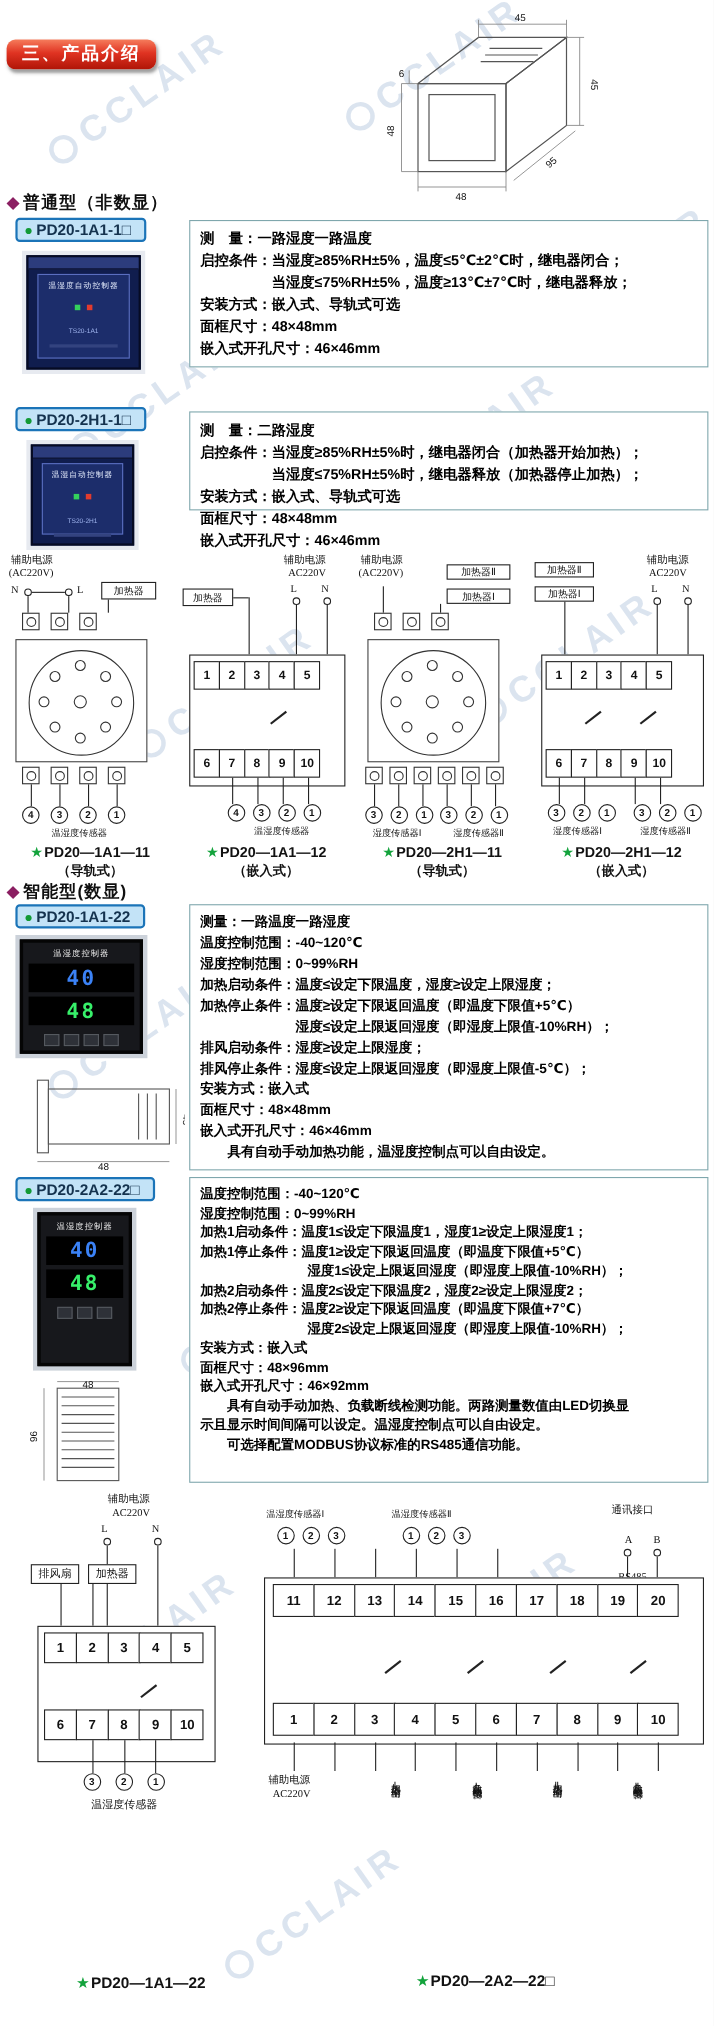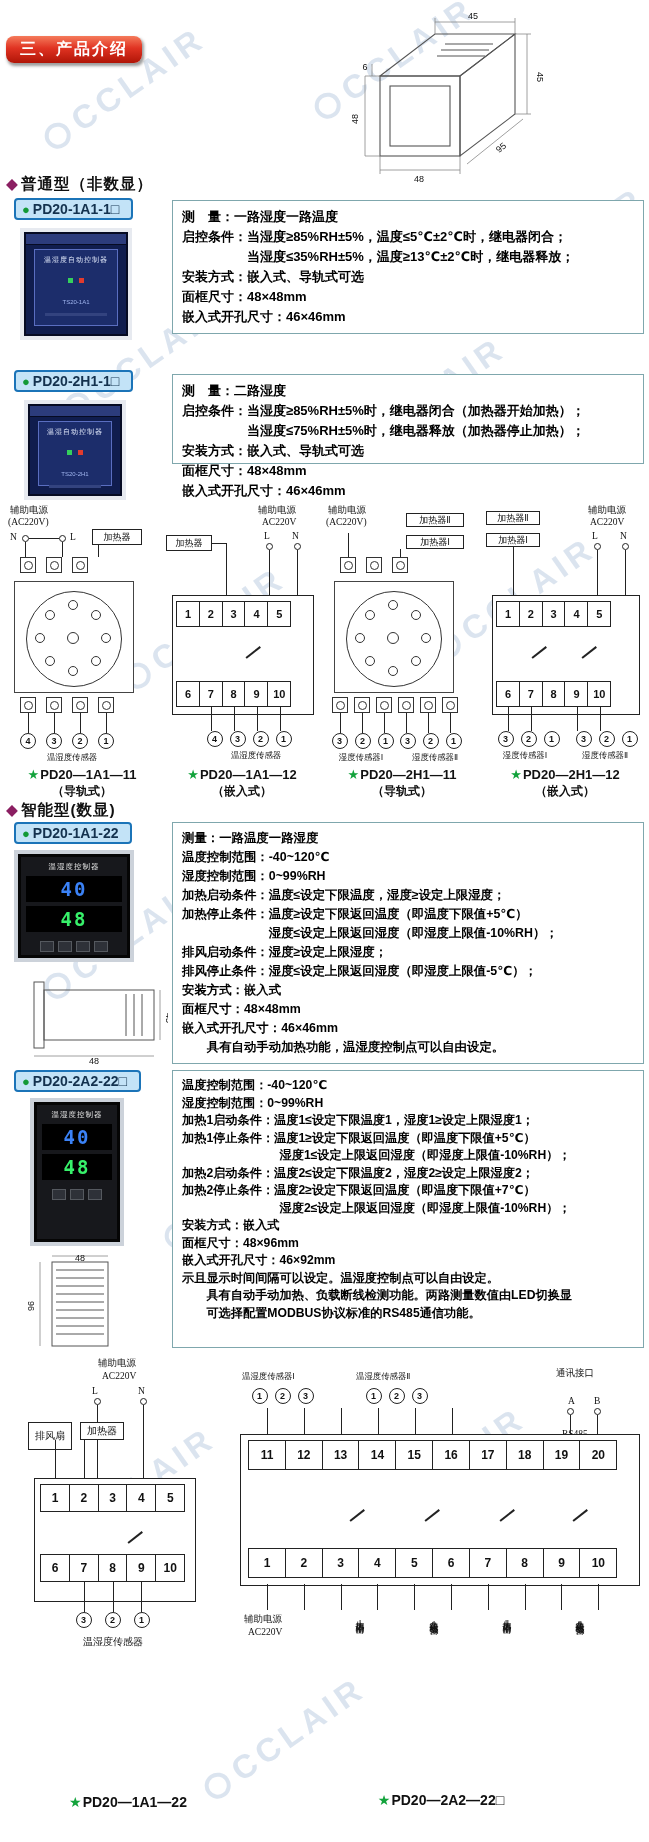--- a/index.html
+++ b/index.html
@@ -156,7 +156,7 @@
   <div class="spec" style="left:172px;top:200px;width:472px;height:134px;">
       <span class="spec-line">测　量：一路湿度一路温度</span>
       <span class="spec-line">启控条件：当湿度≥85%RH±5%，温度≤5℃±2℃时，继电器闭合；</span>
-      <span class="spec-line">　　　　　当湿度≤35%RH±5%，温度≥13℃±2℃时，继电器释放；</span>
+      <span class="spec-line">　　　　　当湿度≤75%RH±5%，温度≥13℃±7℃时，继电器释放；</span>
       <span class="spec-line">安装方式：嵌入式、导轨式可选</span>
       <span class="spec-line">面框尺寸：48×48mm</span>
       <span class="spec-line">嵌入式开孔尺寸：46×46mm</span>

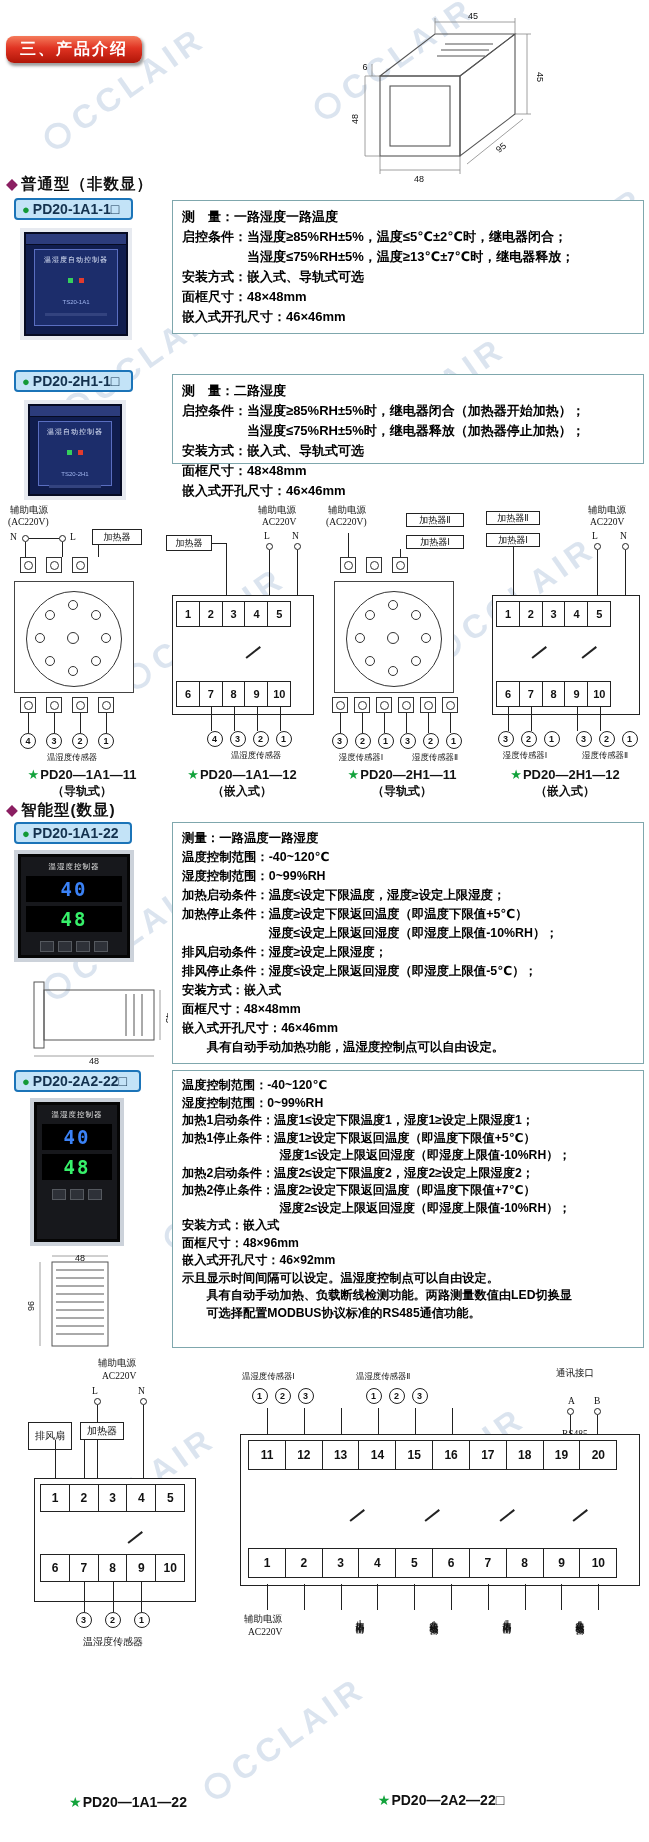--- a/index.html
+++ b/index.html
@@ -478,8 +478,8 @@
       <span class="spec-line">安装方式：嵌入式</span>
       <span class="spec-line">面框尺寸：48×96mm</span>
       <span class="spec-line">嵌入式开孔尺寸：46×92mm</span>
+      <span class="spec-line">　　具有自动手动加热、负载断线检测功能。两路测量数值由LED切换显</span>
       <span class="spec-line">示且显示时间间隔可以设定。温湿度控制点可以自由设定。</span>
-      <span class="spec-line">　　具有自动手动加热、负载断线检测功能。两路测量数值由LED切换显</span>
       <span class="spec-line">　　可选择配置MODBUS协议标准的RS485通信功能。</span>
     </div>
 

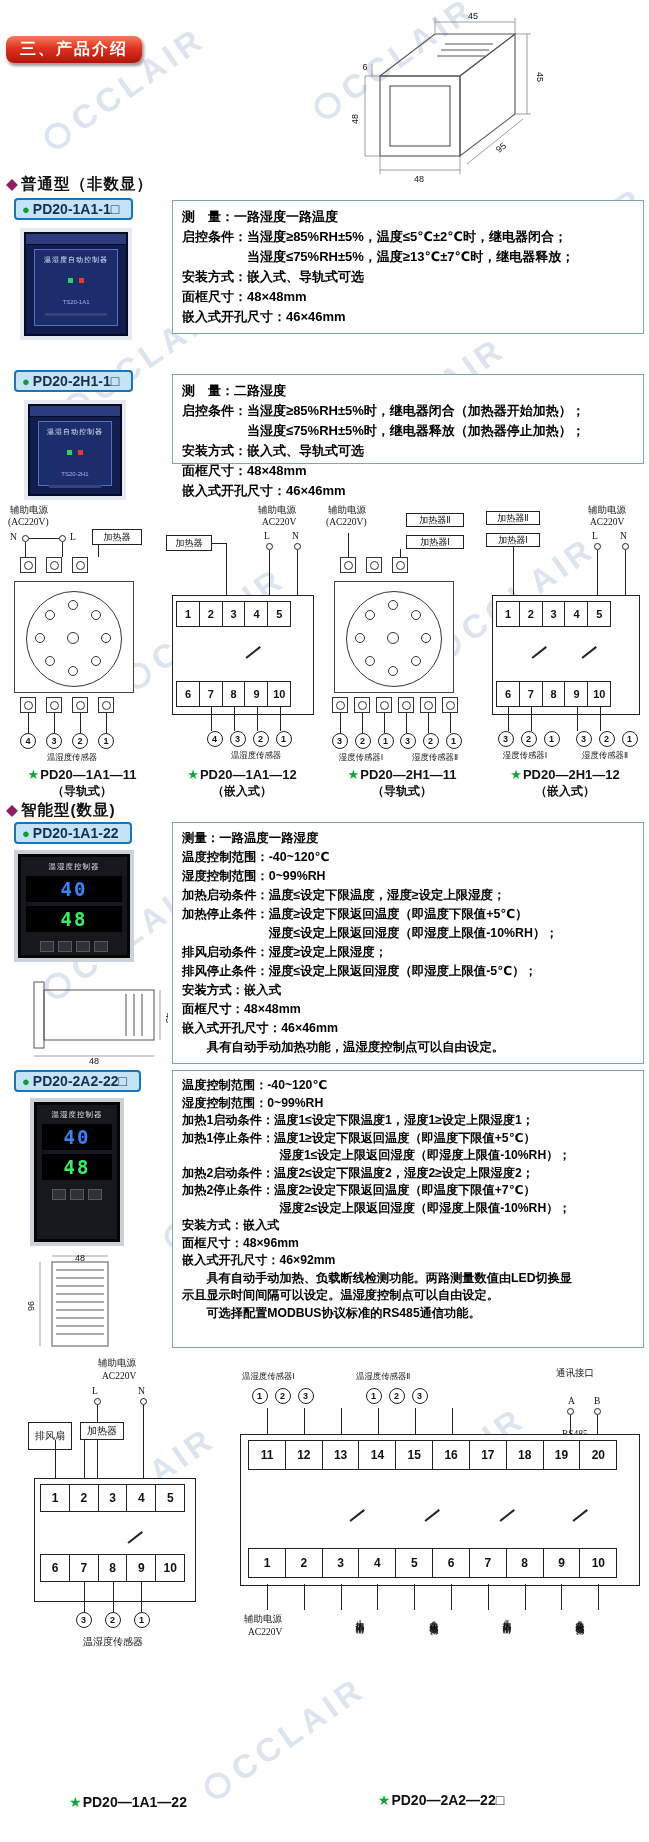--- a/index.html
+++ b/index.html
@@ -492,7 +492,7 @@
     <div class="pin" style="left:112px;top:40px;"></div>
     <div class="wv" style="left:69px;top:47px;height:73px;"></div>
     <div class="wv" style="left:115px;top:47px;height:73px;"></div>
-    <div class="lbox" style="left:0;top:64px;width:44px;height:28px;font-size:10px;">排风扇</div>
+    <div class="lbox" style="left:0;top:64px;width:44px;height:18px;font-size:10px;">排风扇</div>
     <div class="lbox" style="left:52px;top:64px;width:44px;height:18px;font-size:10px;">加热器</div>
     <div class="wv" style="left:27px;top:82px;height:38px;"></div>
     <div class="wv" style="left:56px;top:82px;height:38px;"></div>

